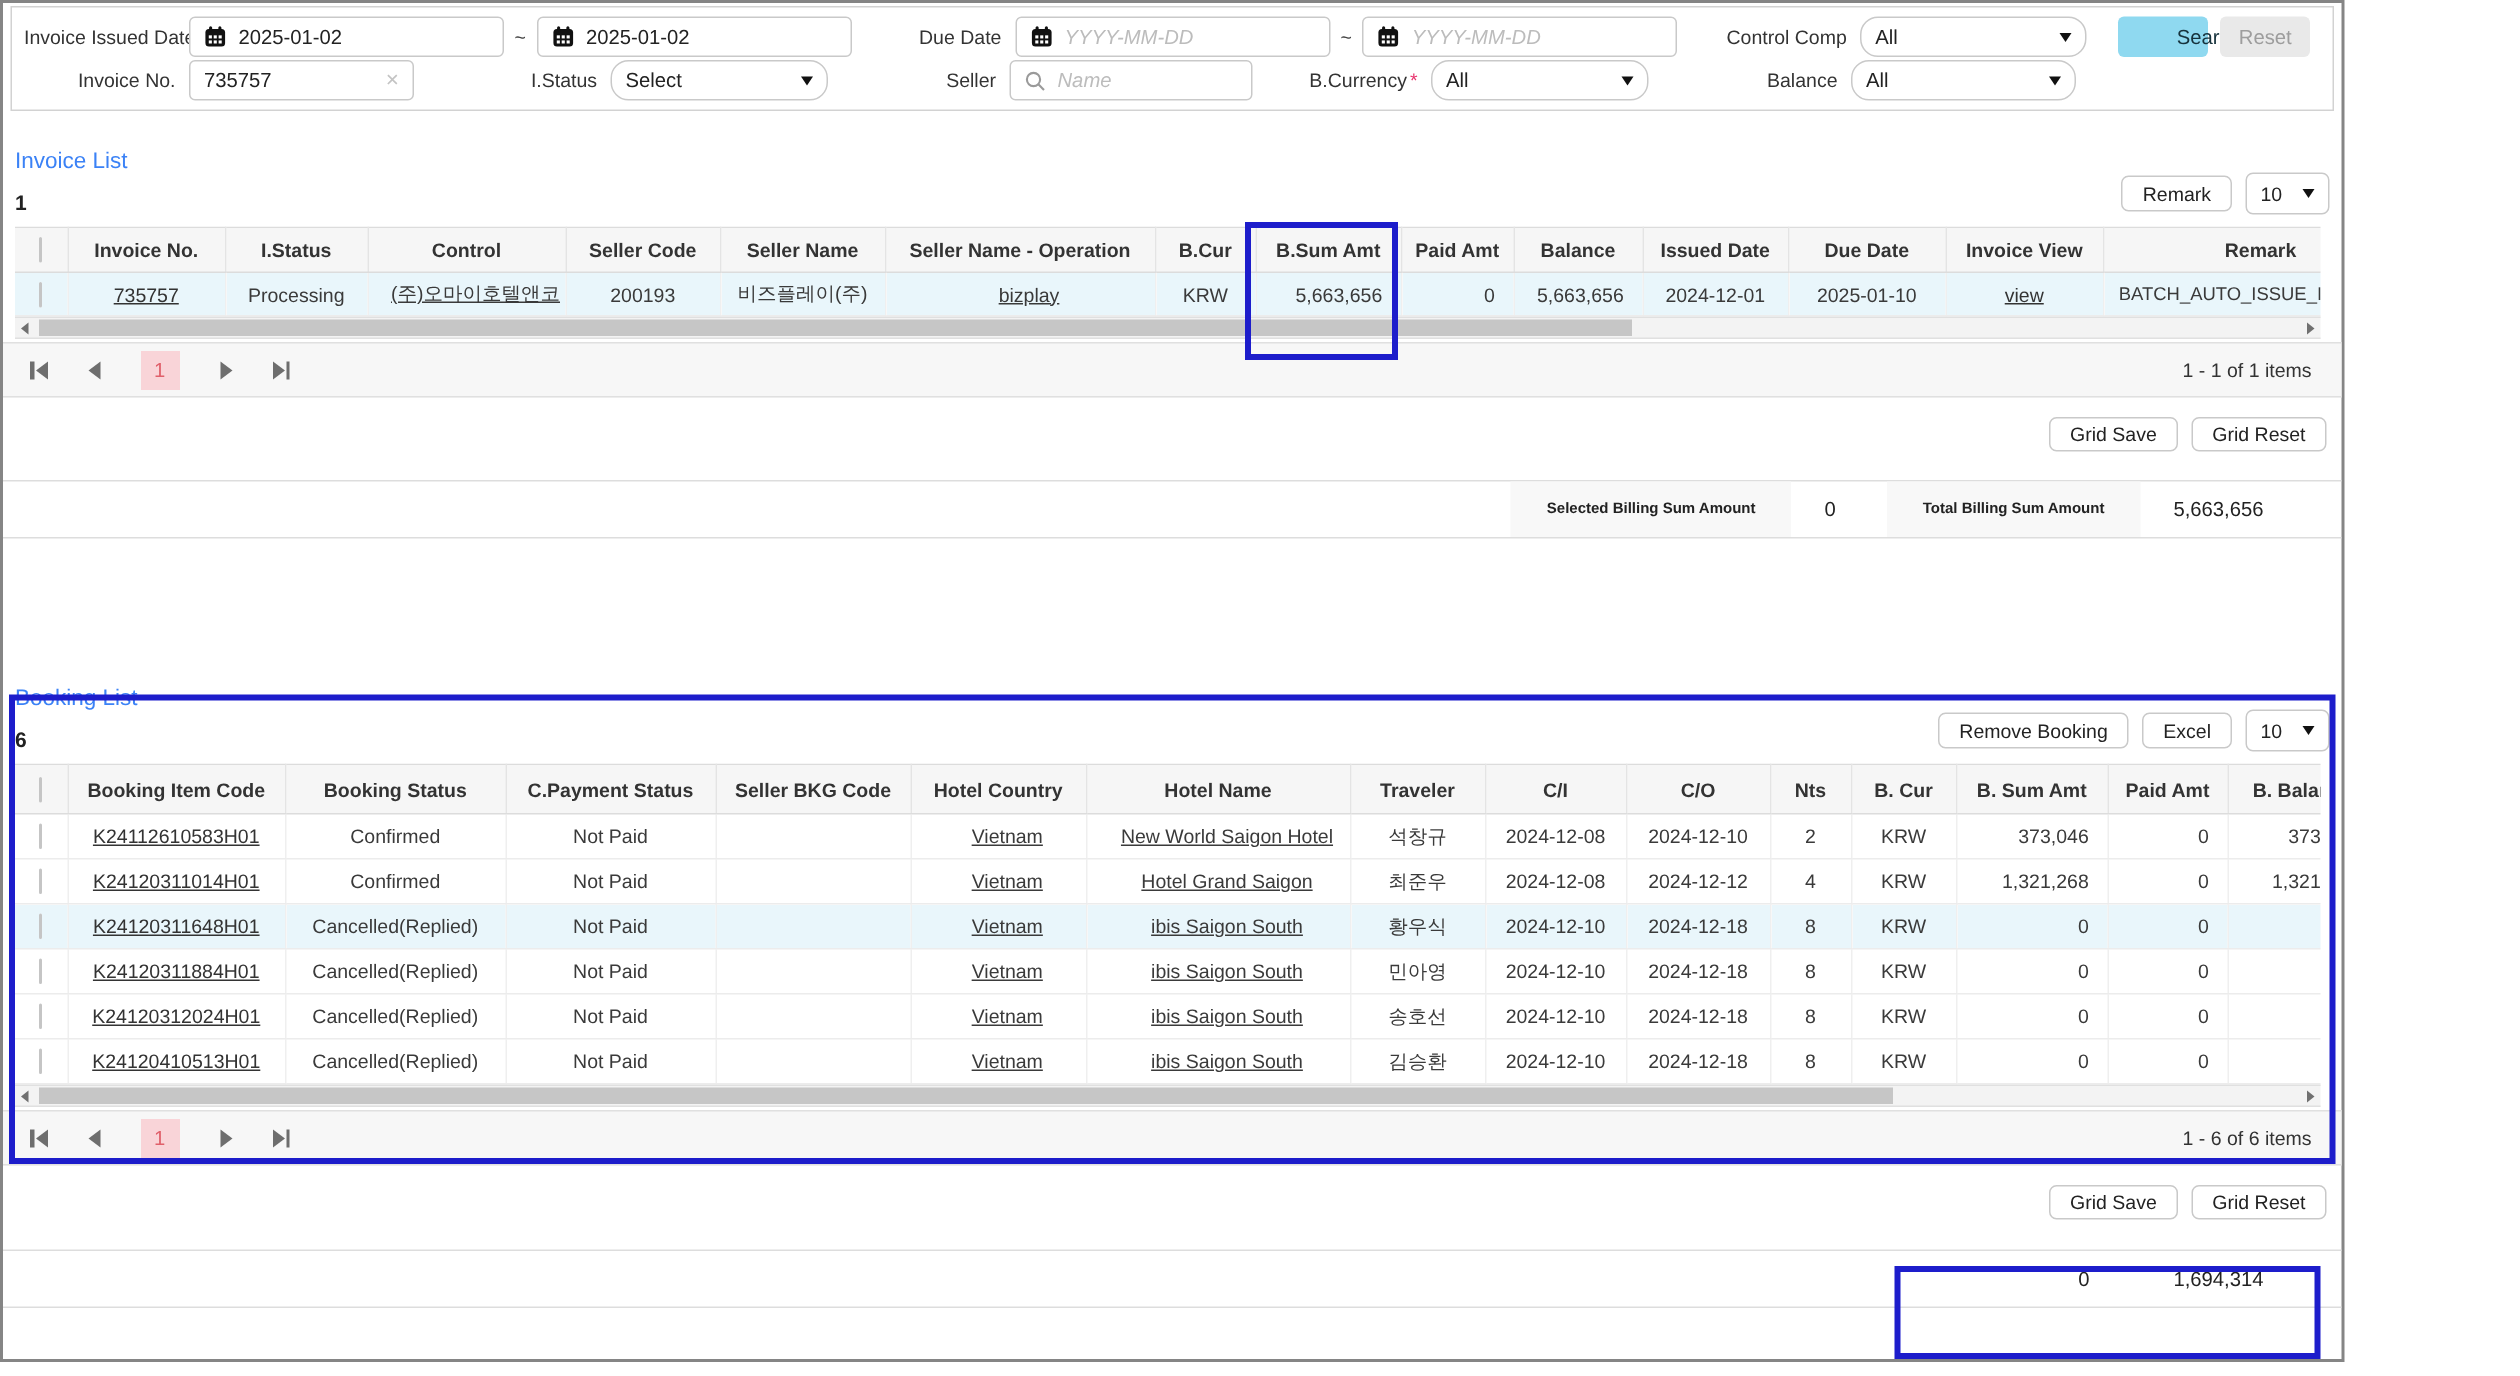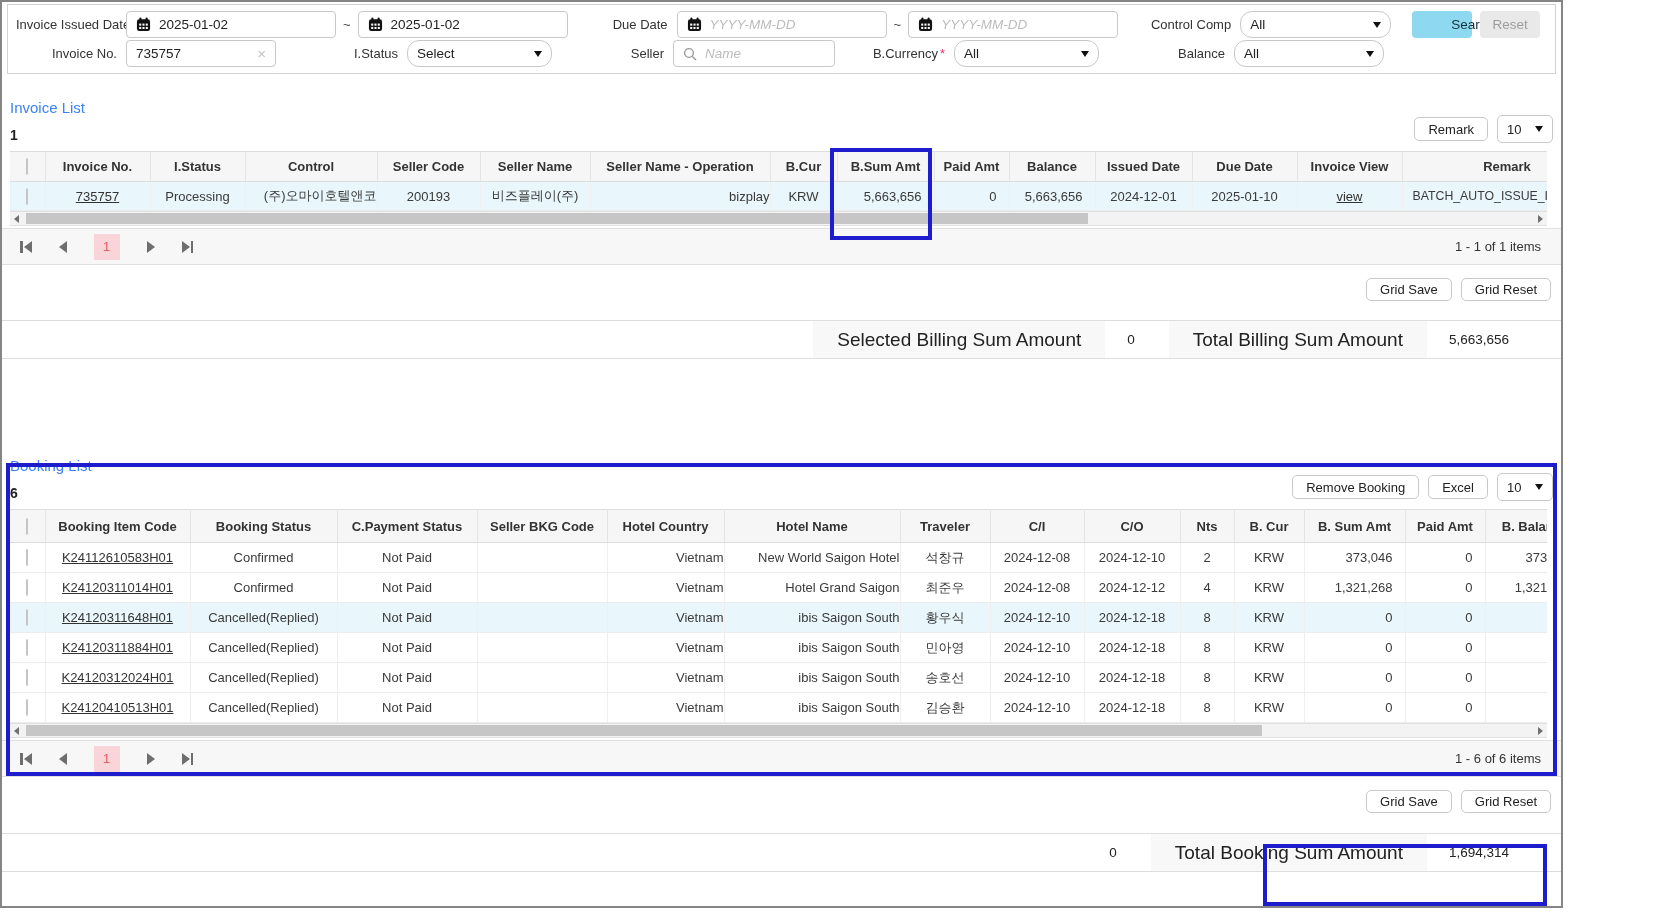--- a/index.html
+++ b/index.html
@@ -46,7 +46,7 @@
   .itable th { height:30px; } .btable th { height:33px; }
   td { border-bottom:1px solid #ececec; border-right:1px solid #efefef; font-size:13px; color:#3a3a3a; white-space:nowrap; overflow:hidden; }
   .itable td { height:29px; } .btable td { height:30px; }
-  .tc{text-align:center;} .tr{text-align:right; padding-right:12px;} .tl{text-align:right; padding-left:12px;}
+  .tc{text-align:center;} .tr{text-align:right; padding-right:12px;} .tl{text-align:center; padding-left:12px;text-decoration:underline;}
   .remarkcell { padding-left:10px; font-size:12.3px; }
   .hl { background:#e9f6fb; }
   .lnk { color:#333; text-decoration:underline; cursor:pointer; }

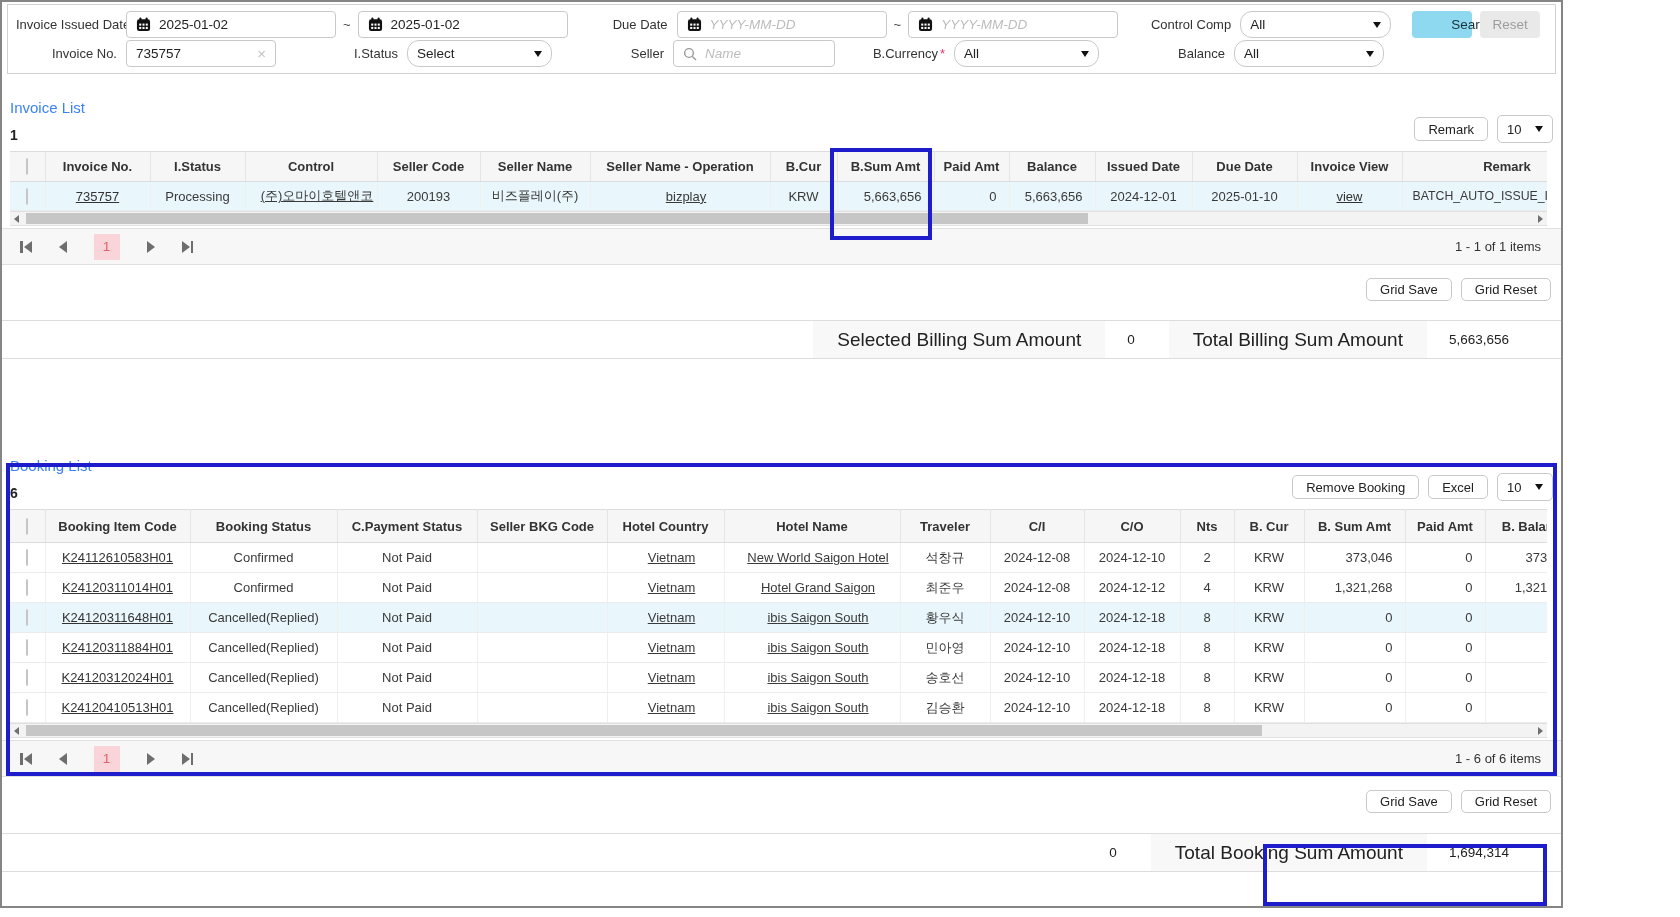--- a/index.html
+++ b/index.html
@@ -76,7 +76,7 @@
   .gridrow .wbtn { height:23px; }
   .sumstrip { margin-top:19px; border-top:1px solid #ddd; border-bottom:1px solid #ddd; height:39px; display:flex; justify-content:flex-end; align-items:stretch; }
   .sumstrip.bkg { margin-top:20px; }
-  .sumlabel { background:#f8f8f8; display:flex; align-items:center; padding:0 24px; font-weight:400; color:#222; font-size:19px; white-space:nowrap; }
+  .sumlabel { background:#f8f8f8; display:flex; align-items:center; padding:0 24px; font-weight:700; color:#222; font-size:10px; white-space:nowrap; }
   .sumval { display:flex; align-items:center; justify-content:flex-end; padding:0 22px; min-width:50px; font-size:13.5px; }
   .sumgap { width:12px; }
   .sumend { width:30px; }

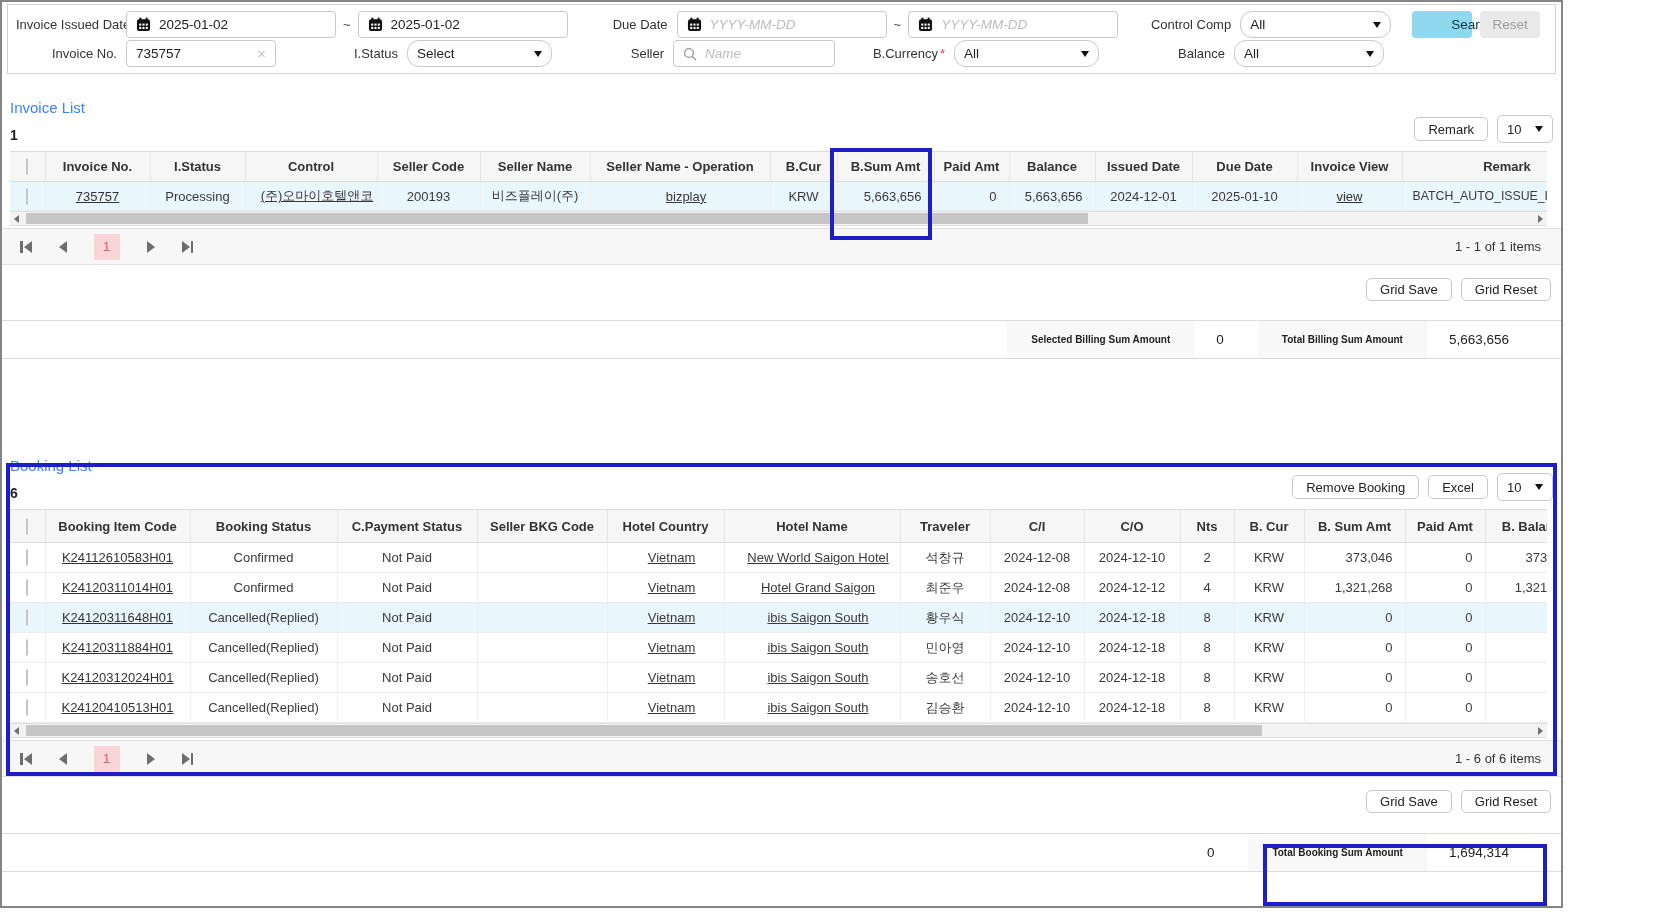--- a/index.html
+++ b/index.html
@@ -506,7 +506,6 @@
   <div class="sumstrip bkg">
     <div class="sumval">0</div>
     <div class="sumgap"></div>
-    <div class="sumlabel">Total Booking Sum Amount</div>
     <div class="sumval">1,694,314</div>
     <div class="sumend"></div>
   </div>

